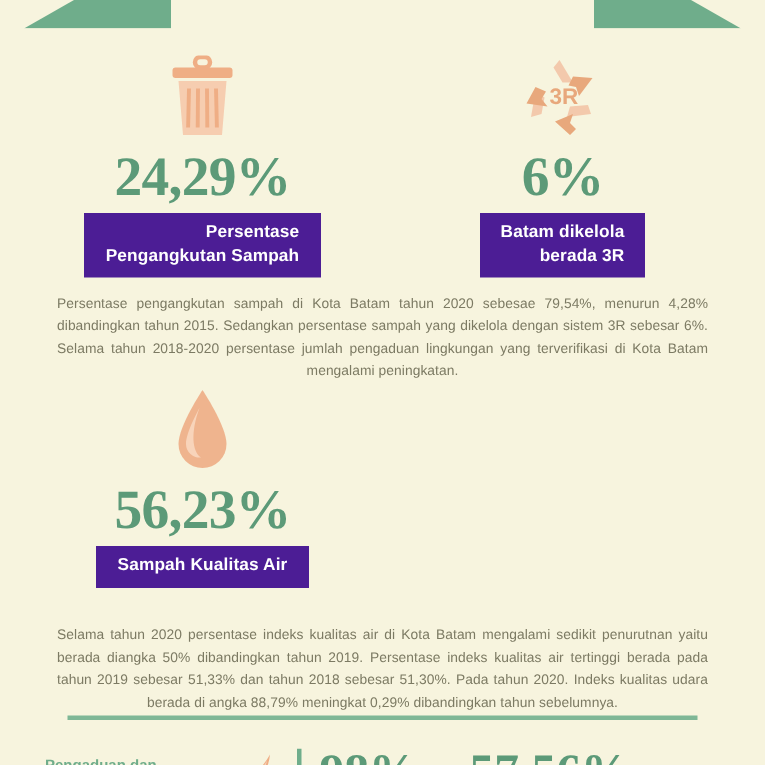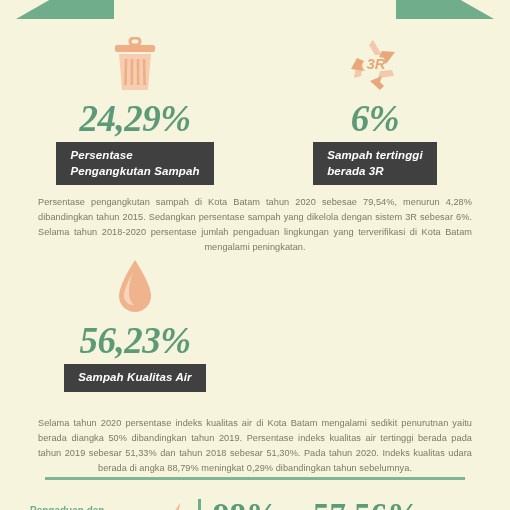--- a/index.html
+++ b/index.html
@@ -57,7 +57,6 @@
     display: flex;
     flex-direction: column;
     align-items: center;
-    font-style: italic;
   }
 
   .stat-icon {

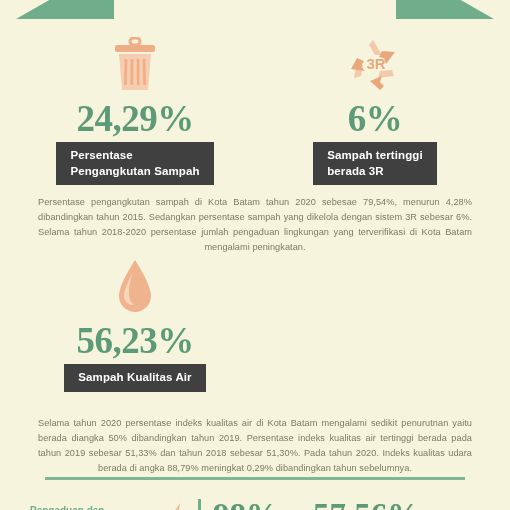--- a/index.html
+++ b/index.html
@@ -78,12 +78,12 @@
   }
 
   .stat-label {
-    background: #404040;
+    background: #4c1d95;
     color: #FFFFFF;
     font-size: 11.5px;
     font-weight: bold;
     line-height: 1.35;
-    text-align: left;
+    text-align: right;
     padding: 6px 14px;
     box-sizing: border-box;
     letter-spacing: 0.1px;

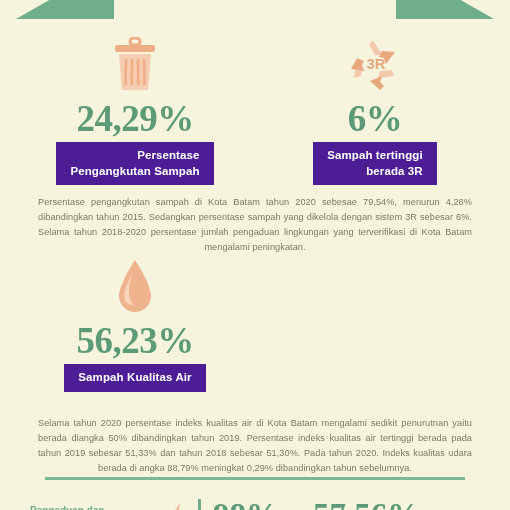--- a/index.html
+++ b/index.html
@@ -204,7 +204,7 @@
     </div>
     <div class="stat-value">6%</div>
     <div class="stat-label">
-      <div>Sampah tertinggi</div>
+      <div>Batam dikelola</div>
       <div>berada 3R</div>
     </div>
   </div>

